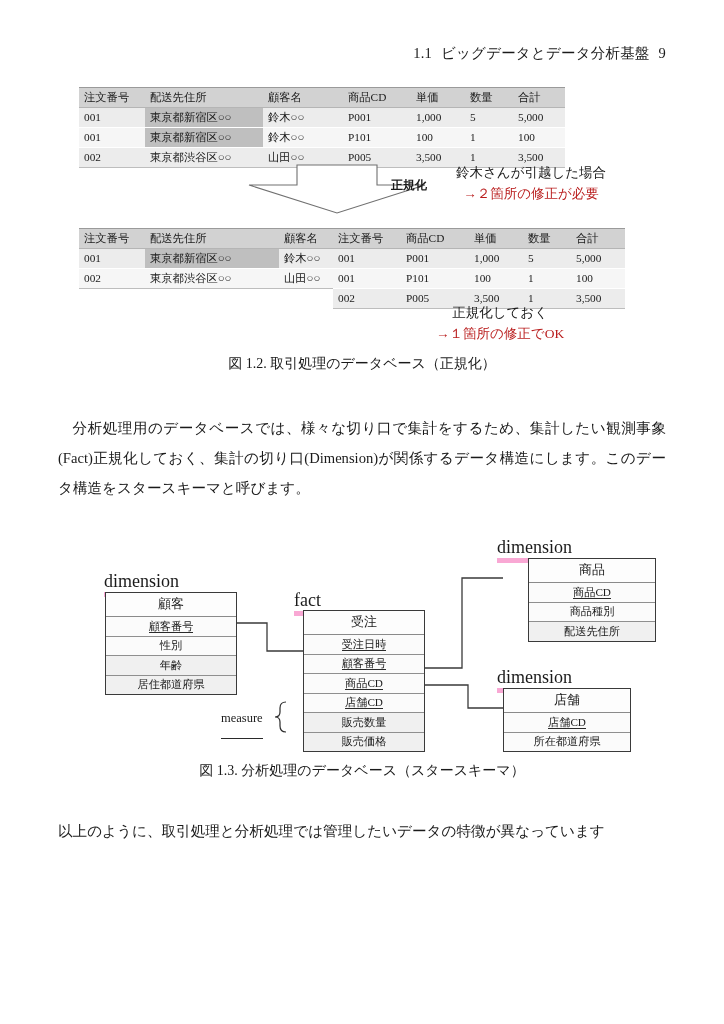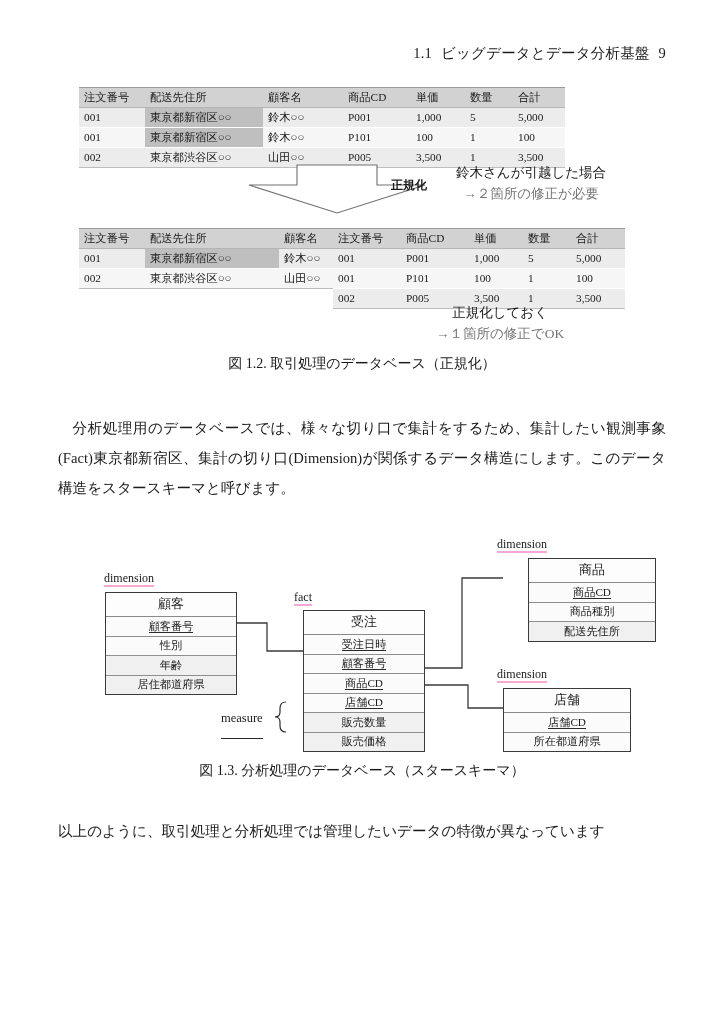--- a/index.html
+++ b/index.html
@@ -61,7 +61,7 @@
   .note { position:absolute; font-size:13.5px; line-height:1.55; white-space:nowrap;text-align:center; }
   #note1 { left:456px; top:163px; }
   #note2 { left:436px; top:303px; }
-  .note .l2 { color:#737373; }
+  .note .l2 { color:#b91c1c; }
 
   
   .caption {

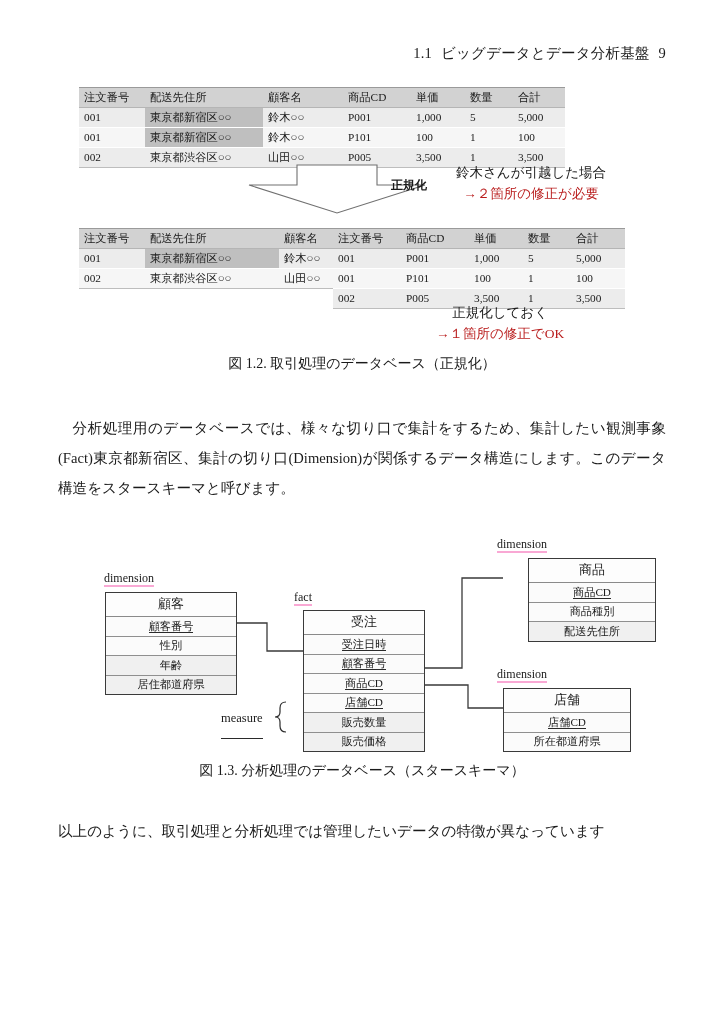--- a/index.html
+++ b/index.html
@@ -238,7 +238,7 @@
 
   <div class="caption" id="cap12">図 1.2. 取引処理のデータベース（正規化）</div>
 
-  <div class="para" id="para1">分析処理用のデータベースでは、様々な切り口で集計をするため、集計したい観測事象(Fact)東京都新宿区、集計の切り口(Dimension)が関係するデータ構造にします。このデータ構造をスタースキーマと呼びます。</div>
+  <div class="para" id="para1">分析処理用のデータベースでは、様々な切り口で集計をするため、集計したい観測事象(Fact)正規化しておく、集計の切り口(Dimension)が関係するデータ構造にします。このデータ構造をスタースキーマと呼びます。</div>
 
   <div class="schema">
 

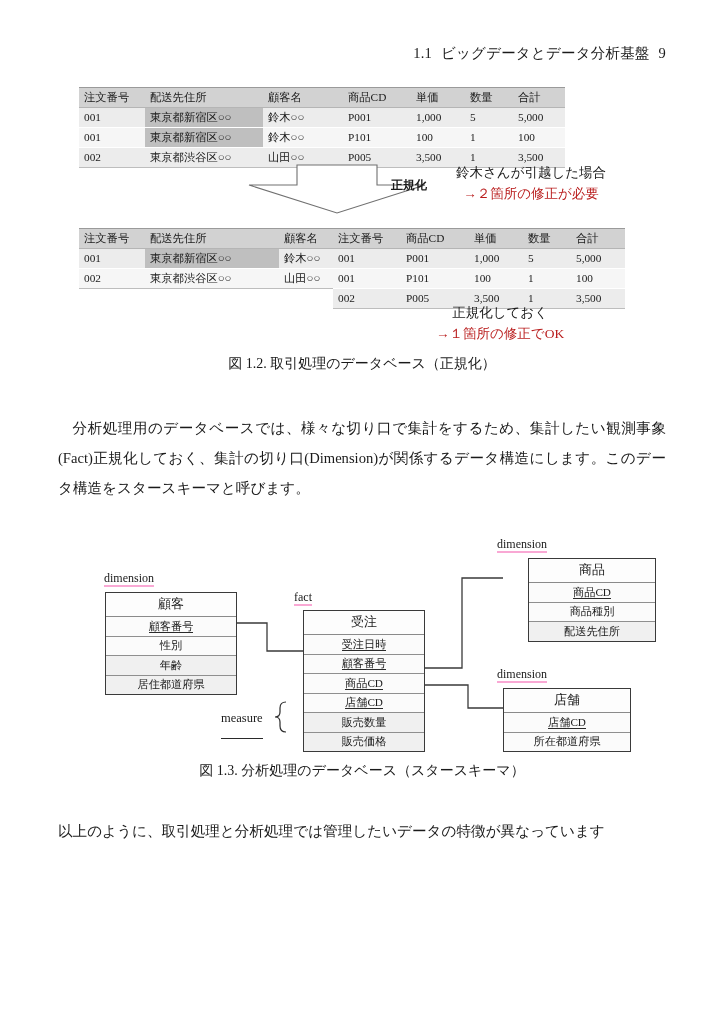--- a/index.html
+++ b/index.html
@@ -98,8 +98,8 @@
   .ent .f.shade { background:#f0f0f0; }
 
   .etag {
-    position:absolute; font-size:12px;
-    border-bottom:2px solid #f9a8d4; padding-bottom:0px; line-height:1.1;
+    position:absolute; font-size:18px;
+    border-bottom:5px solid #f9a8d4; padding-bottom:0px; line-height:1.1;
   }
 
   #ent-customer { left:105px; top:72px; width:130px; }

